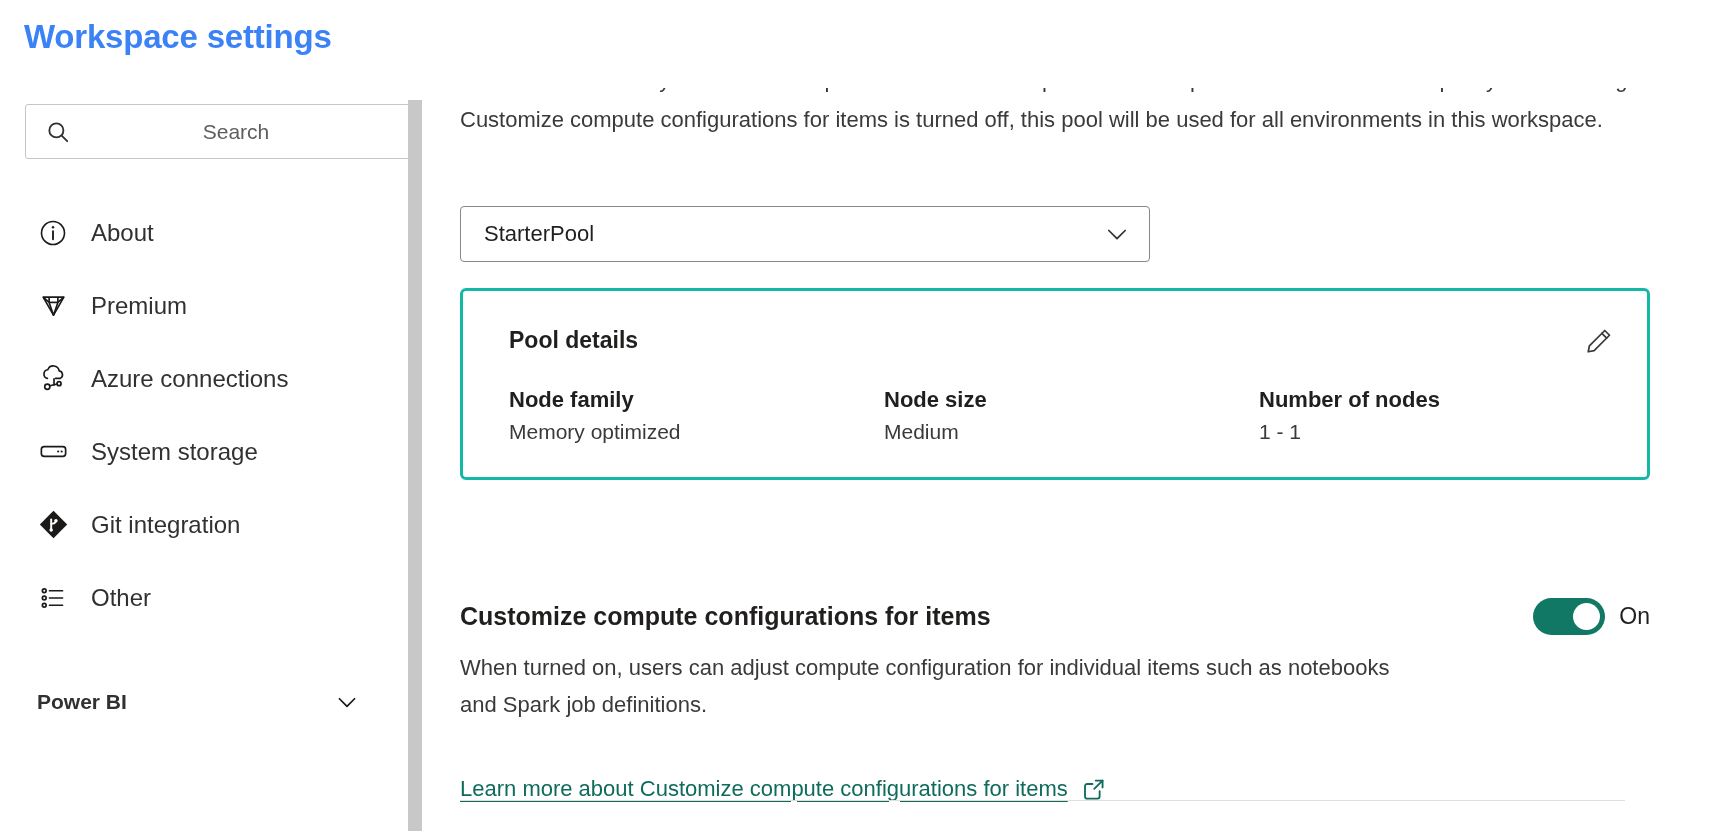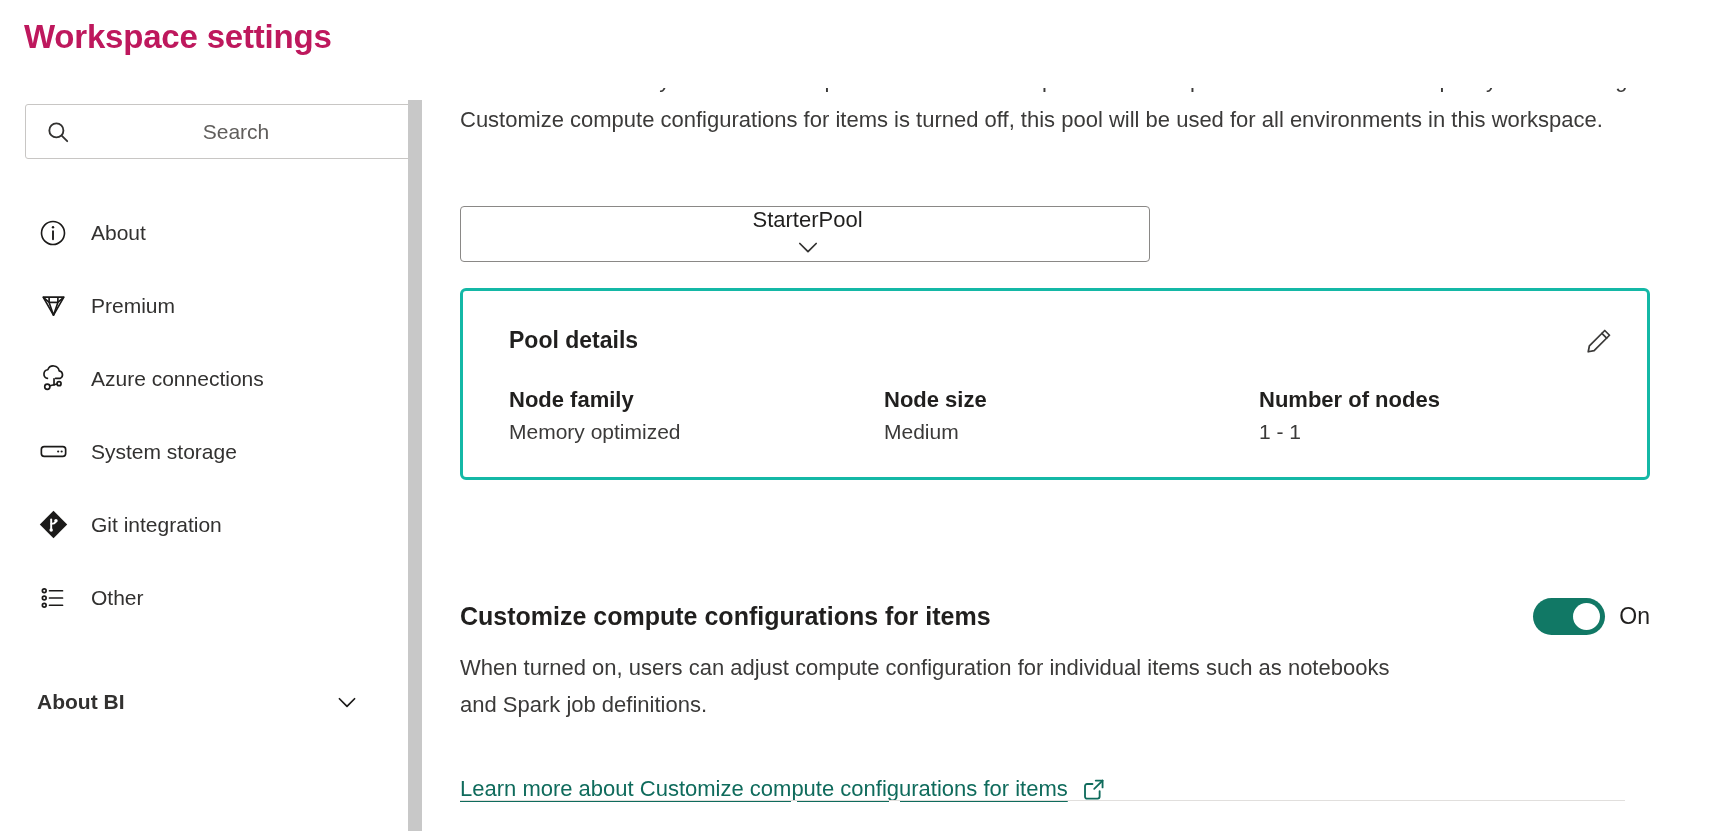--- a/index.html
+++ b/index.html
@@ -24,7 +24,7 @@
     top: 18px;
     font-size: 33px;
     font-weight: bold;
-    color: #be185d;
+    color: #3b82f6;
     letter-spacing: -0.2px;
     white-space: nowrap;
   }

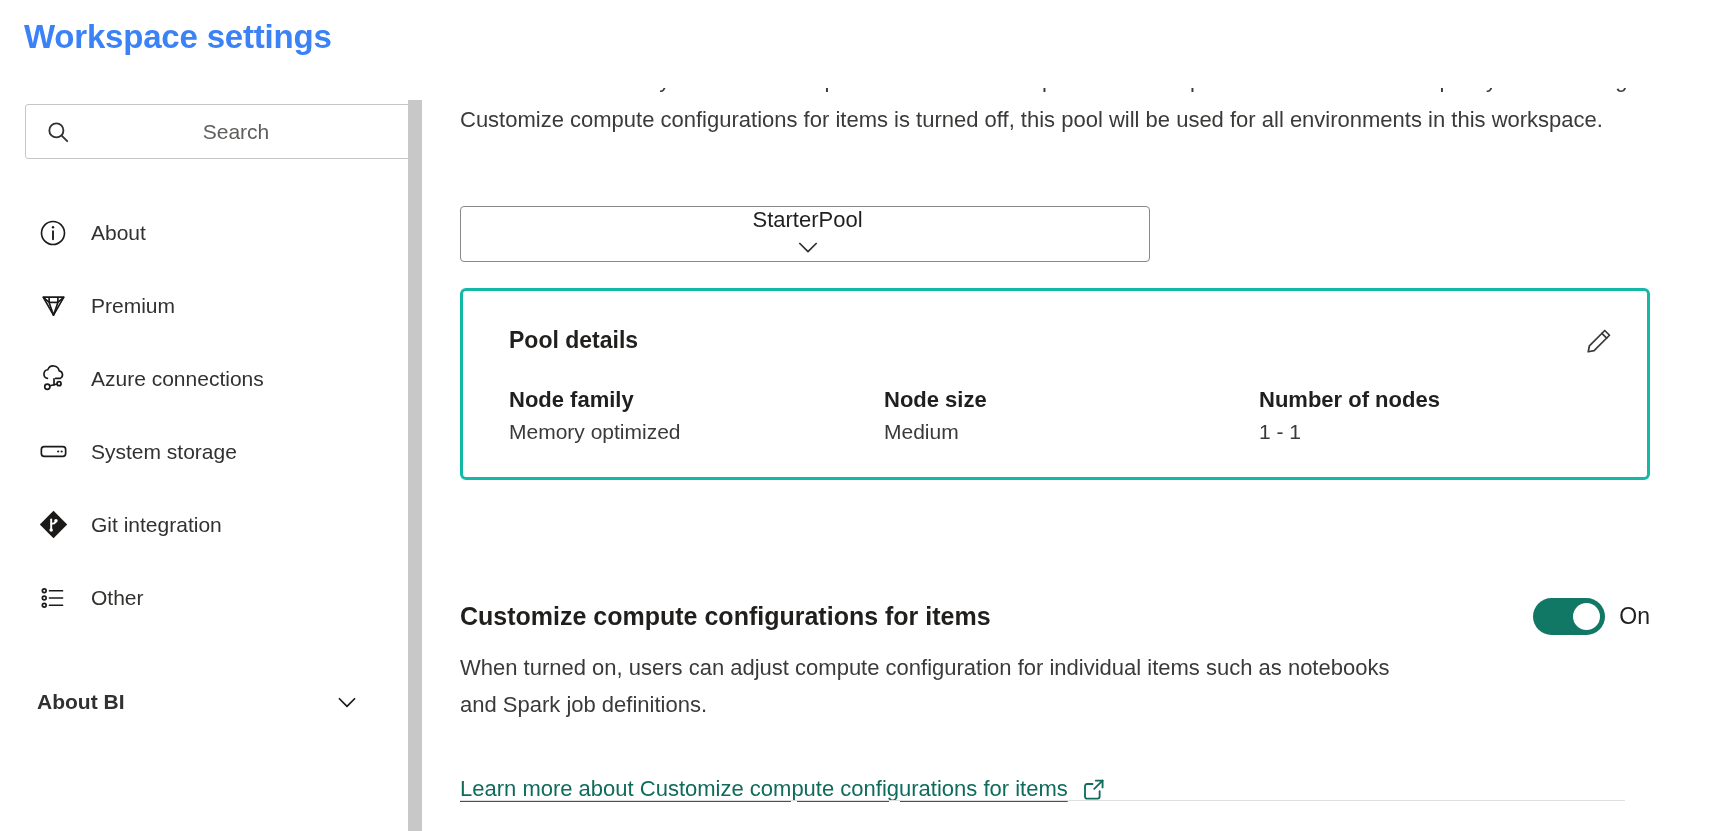--- a/index.html
+++ b/index.html
@@ -95,7 +95,7 @@
     justify-content: center;
   }
   .nav-label {
-    font-size: 21px;
+    font-size: 24px;
     color: #323130;
     white-space: nowrap;
   }

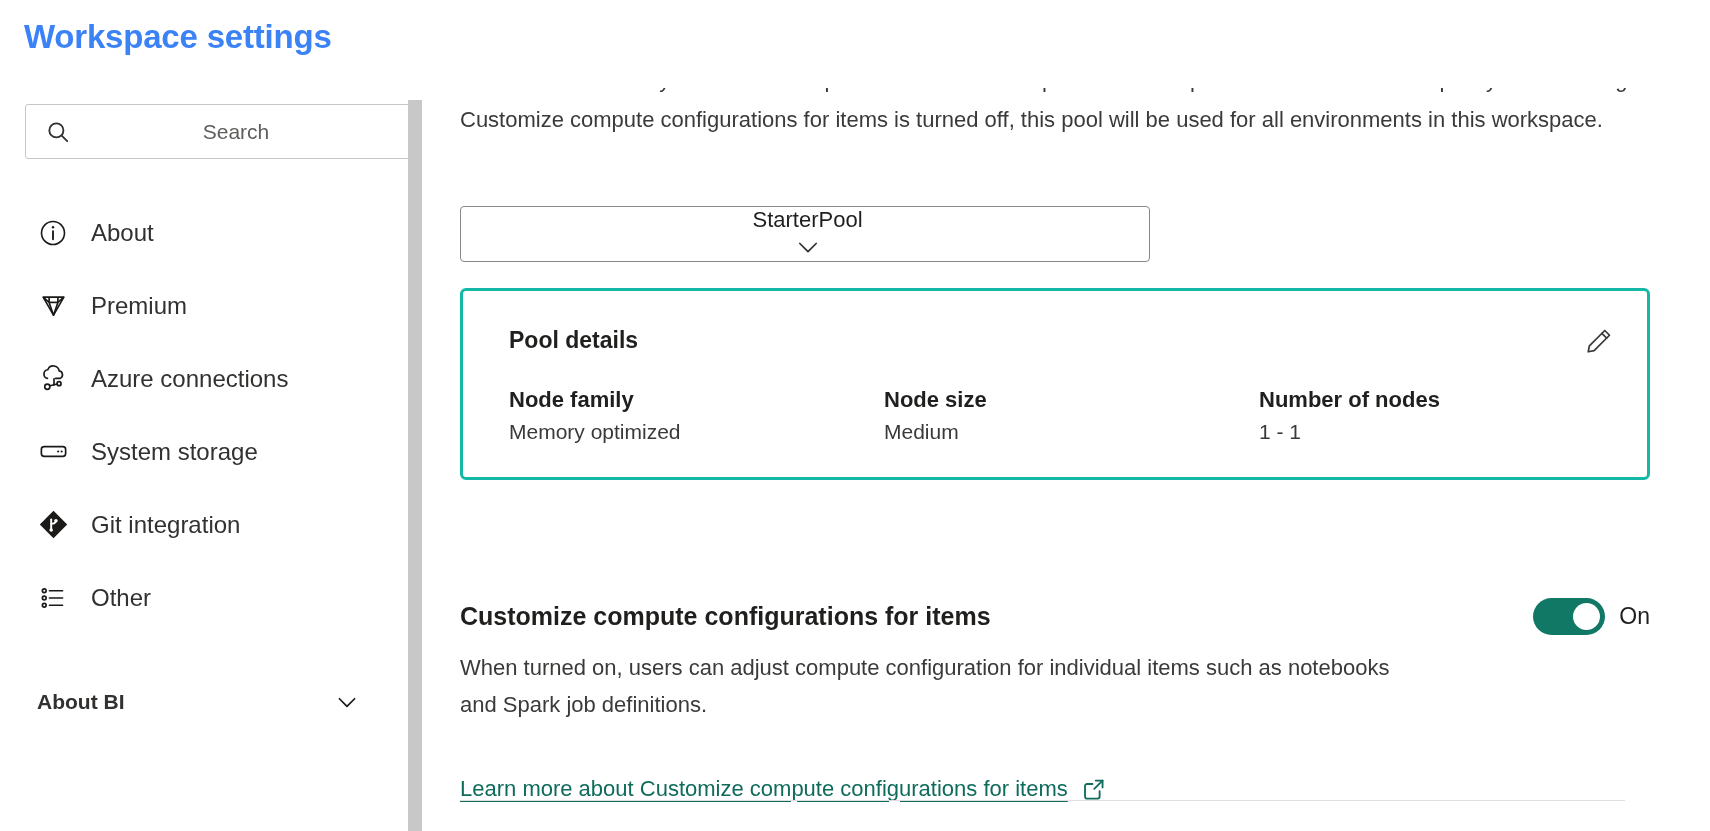--- a/index.html
+++ b/index.html
@@ -168,7 +168,6 @@
     align-items: center;
     padding: 0 18px 0 23px;
     cursor: pointer;
-    flex-direction: column;
   }
   #pool-dropdown .dd-value {
     flex: 1;

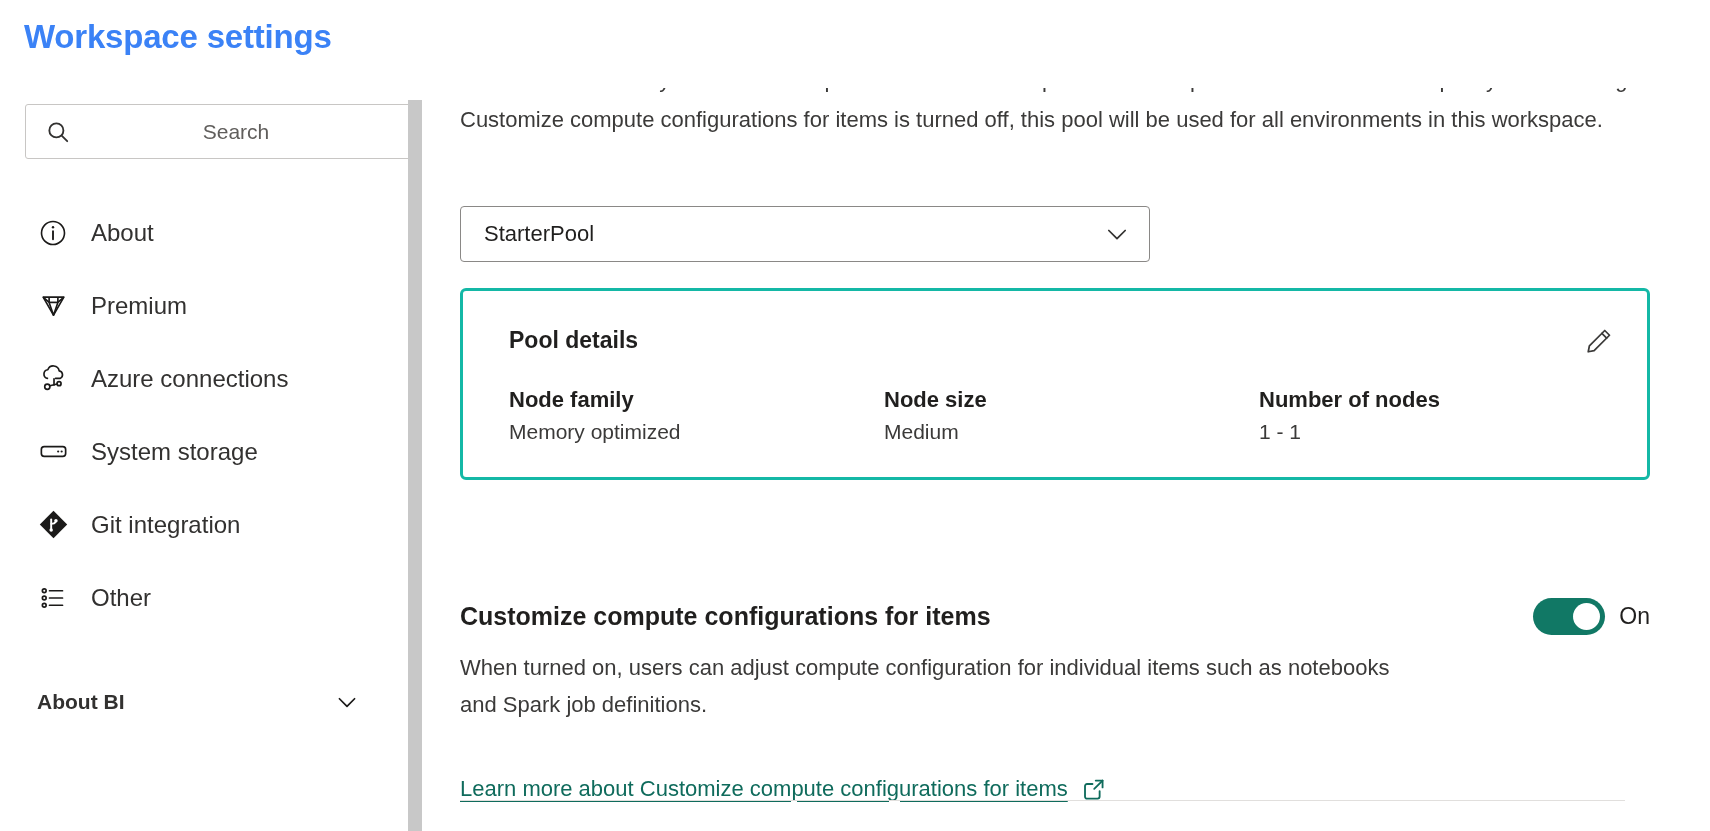--- a/index.html
+++ b/index.html
@@ -418,7 +418,7 @@
     </div>
 
     <div id="group-powerbi">
-      <span class="group-label">About BI</span>
+      <span class="group-label">Power BI</span>
       <span class="chev">
         <svg viewBox="0 0 24 24" width="26" height="26" fill="none" stroke="#1b1a19" stroke-width="1.6" stroke-linecap="round" stroke-linejoin="round">
           <polyline points="5,9 12,16 19,9"></polyline>

